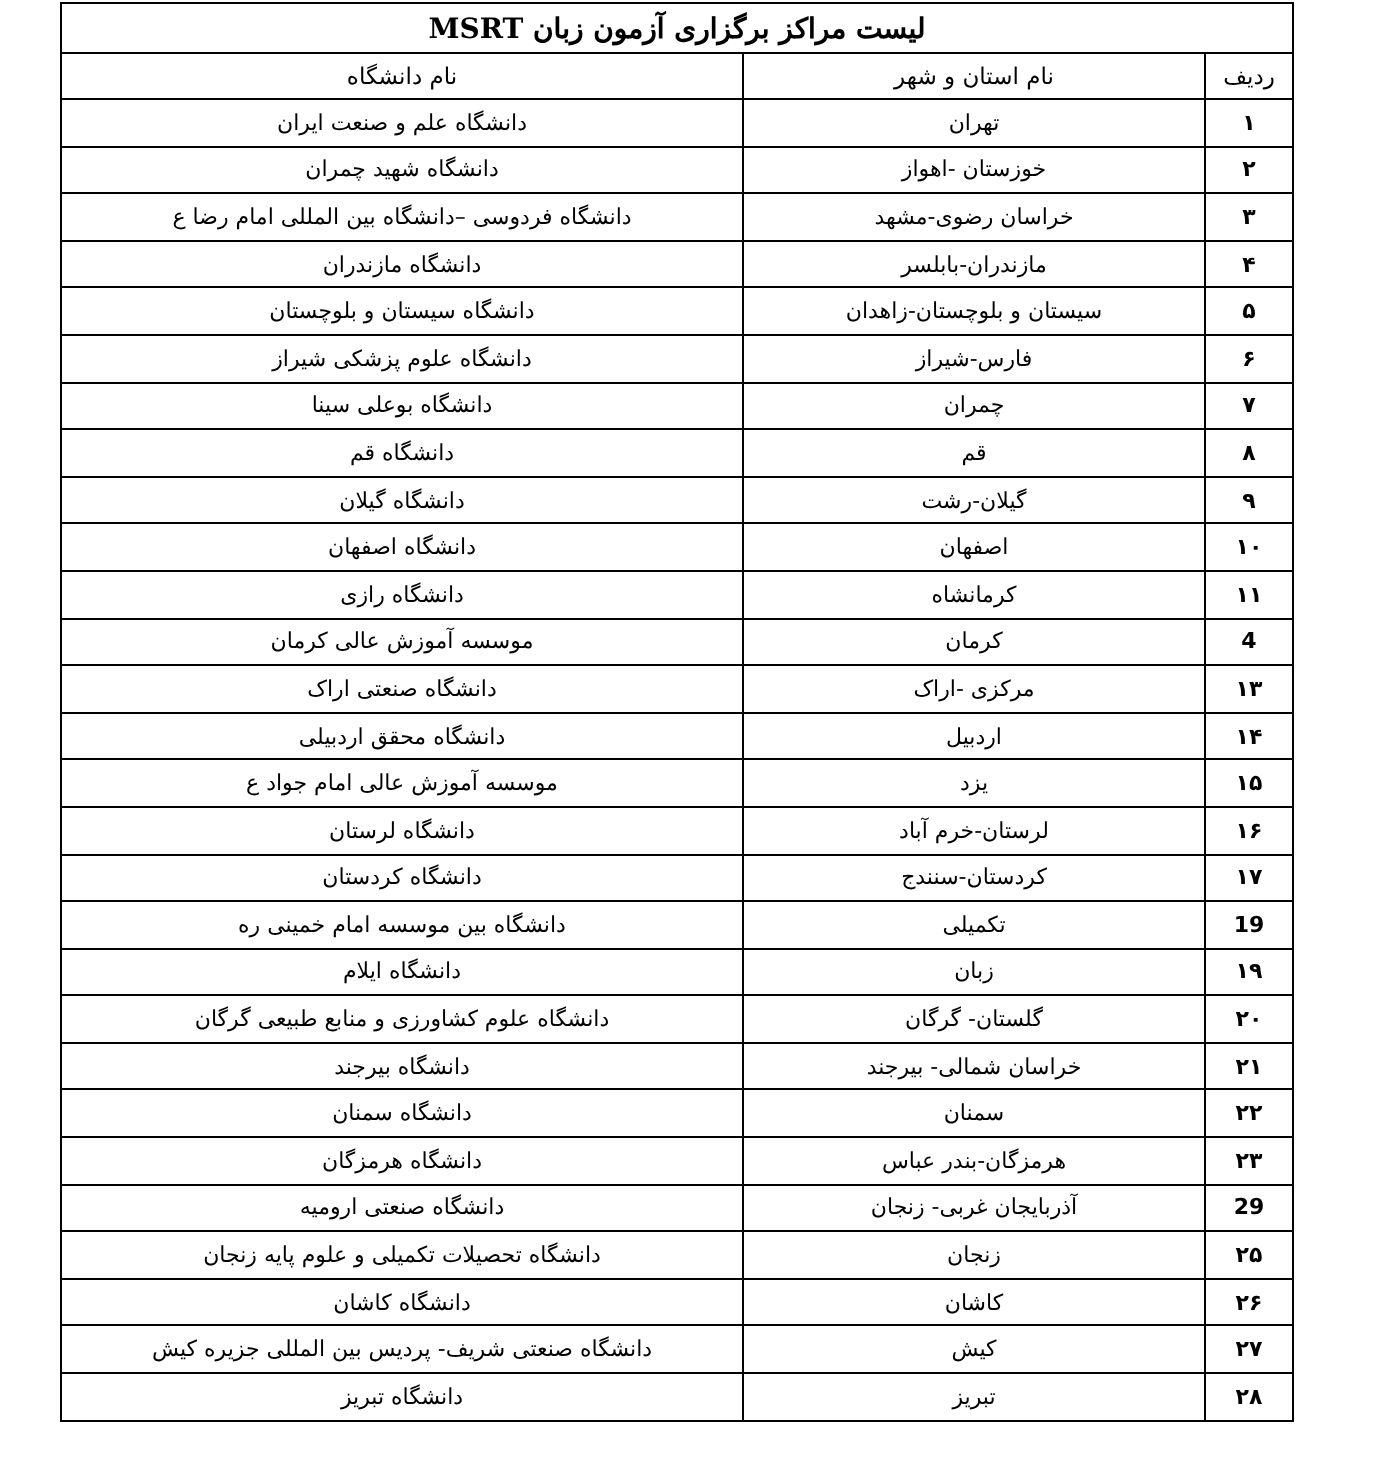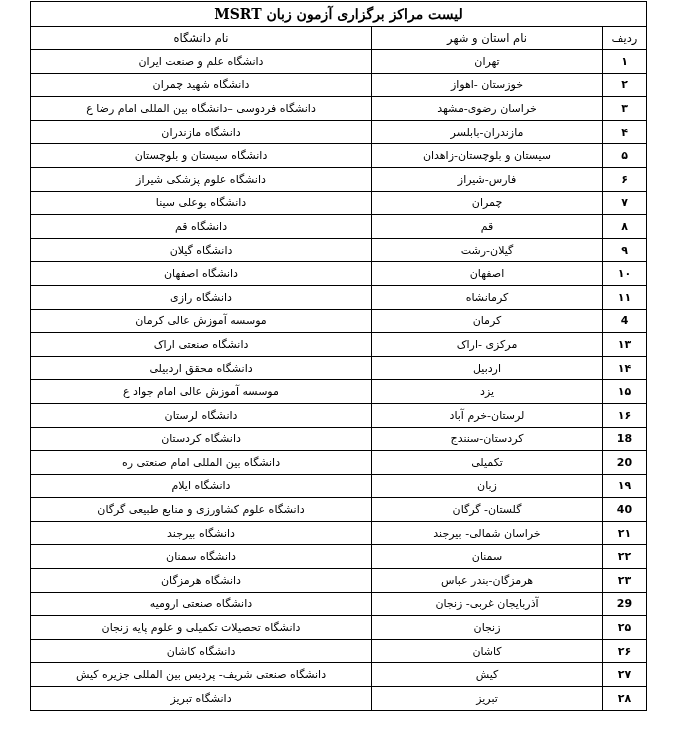--- a/index.html
+++ b/index.html
@@ -157,7 +157,7 @@
         <td>دانشگاه لرستان</td>
       </tr>
       <tr class="data-row">
-        <td class="num-cell">18</td>
+        <td class="num-cell">۱۷</td>
         <td>کردستان-سنندج</td>
         <td>دانشگاه کردستان</td>
       </tr>

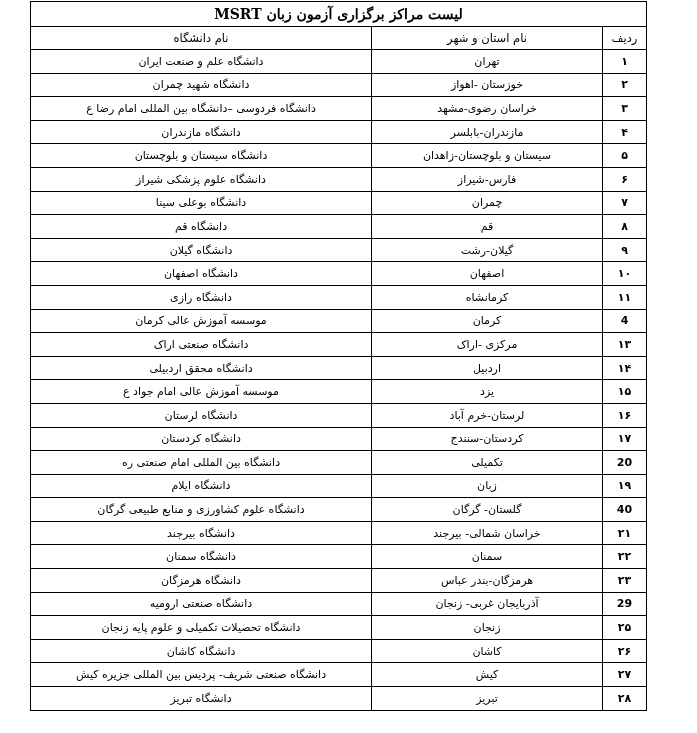--- a/index.html
+++ b/index.html
@@ -164,7 +164,7 @@
       <tr class="data-row">
         <td class="num-cell">20</td>
         <td>تکمیلی</td>
-        <td>دانشگاه بین المللی امام صنعتی ره</td>
+        <td>دانشگاه بین موسسه امام خمینی ره</td>
       </tr>
       <tr class="data-row">
         <td class="num-cell">۱۹</td>

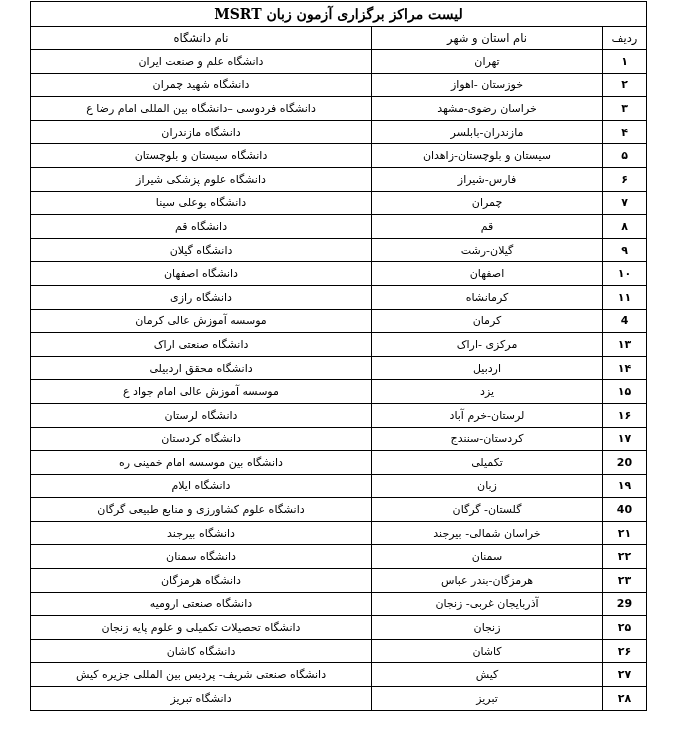--- a/index.html
+++ b/index.html
@@ -162,7 +162,7 @@
         <td>دانشگاه کردستان</td>
       </tr>
       <tr class="data-row">
-        <td class="num-cell">20</td>
+        <td class="num-cell">19</td>
         <td>تکمیلی</td>
         <td>دانشگاه بین موسسه امام خمینی ره</td>
       </tr>

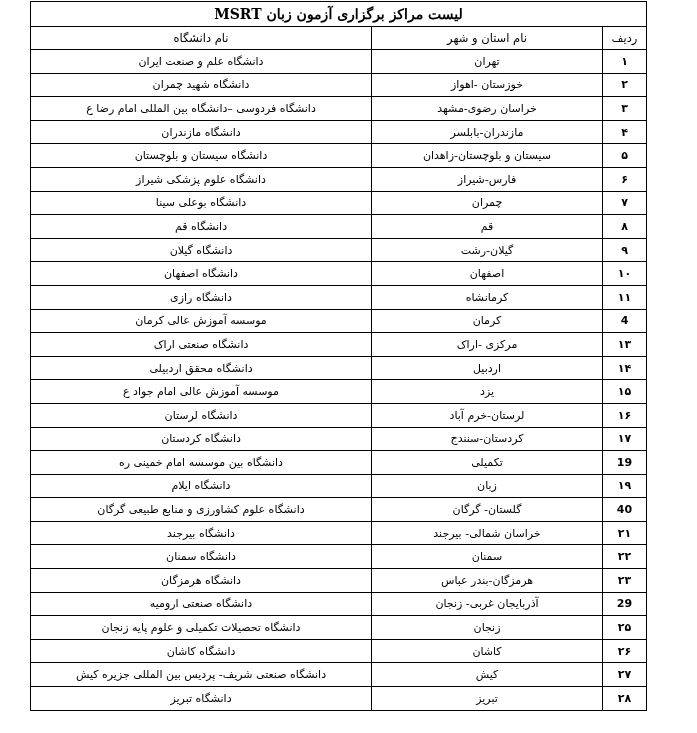--- a/index.html
+++ b/index.html
@@ -172,7 +172,7 @@
         <td>دانشگاه ایلام</td>
       </tr>
       <tr class="data-row">
-        <td class="num-cell">40</td>
+        <td class="num-cell">۲۰</td>
         <td>گلستان- گرگان</td>
         <td>دانشگاه علوم کشاورزی و منابع طبیعی گرگان</td>
       </tr>

